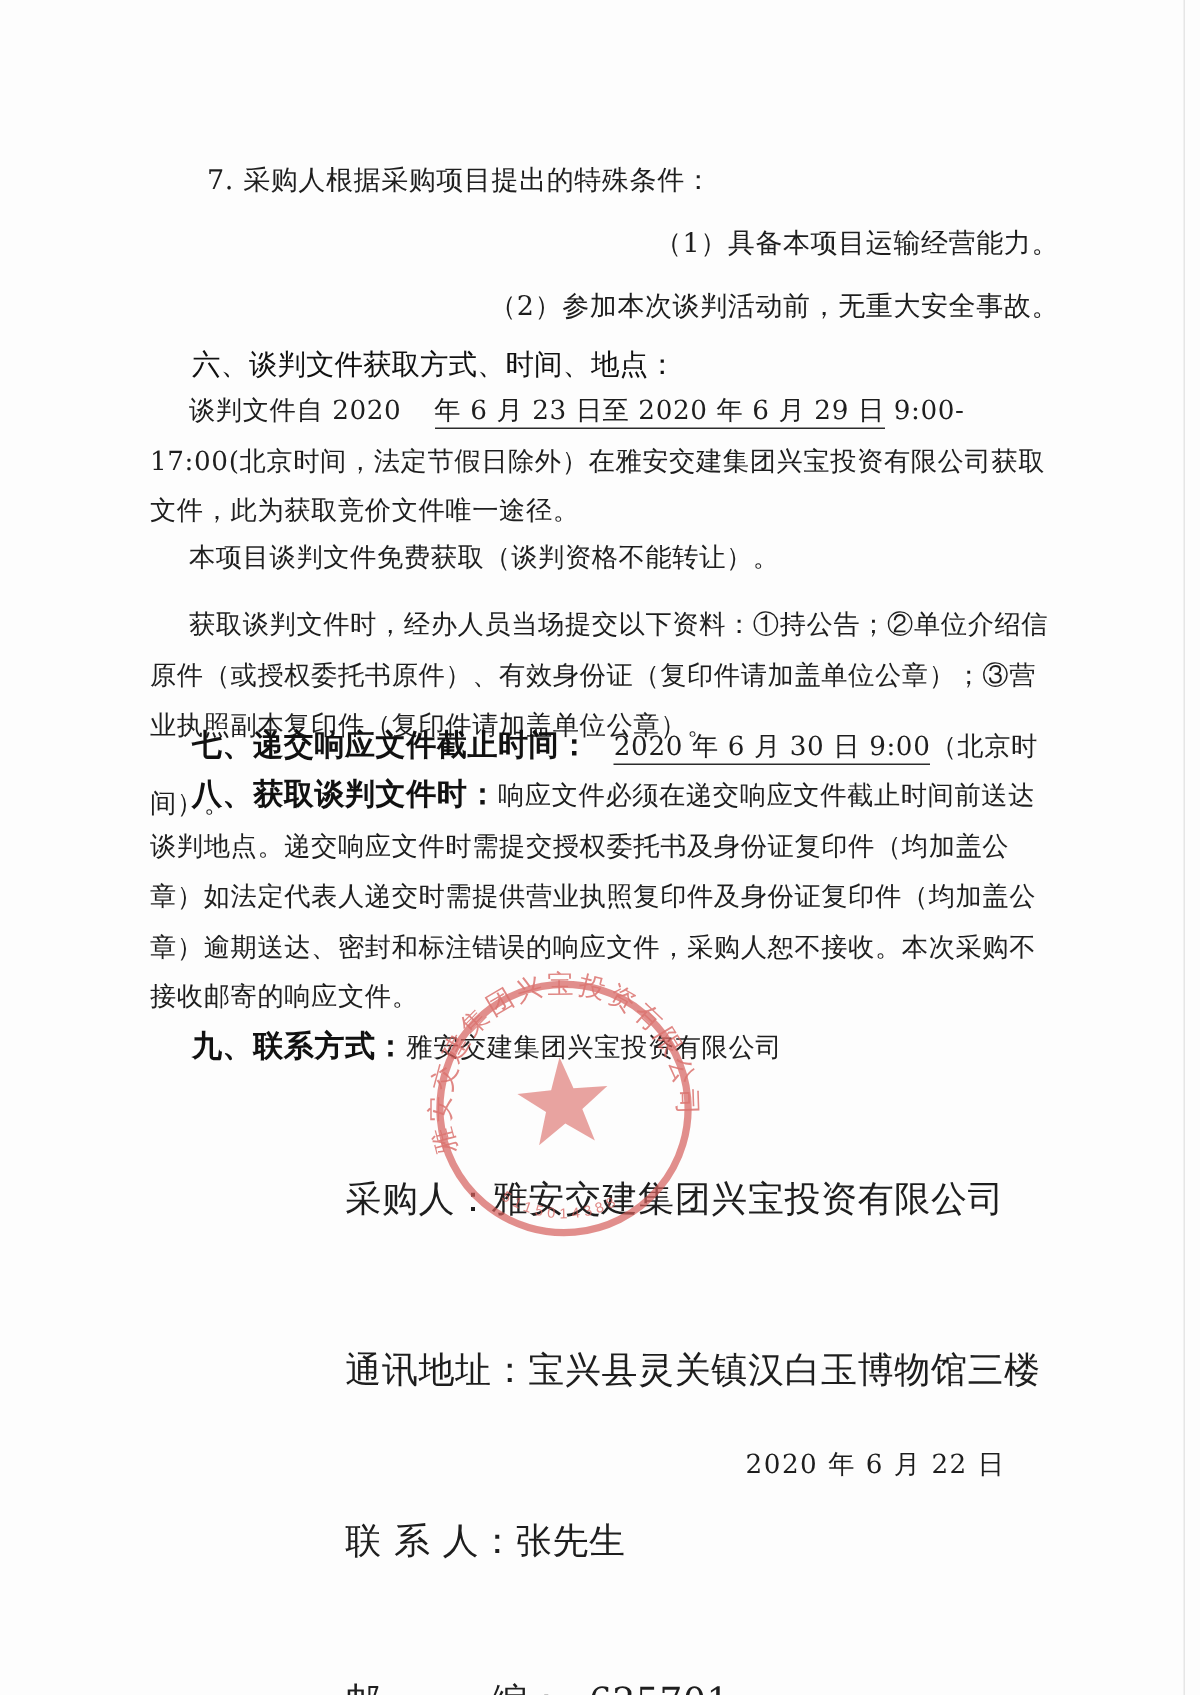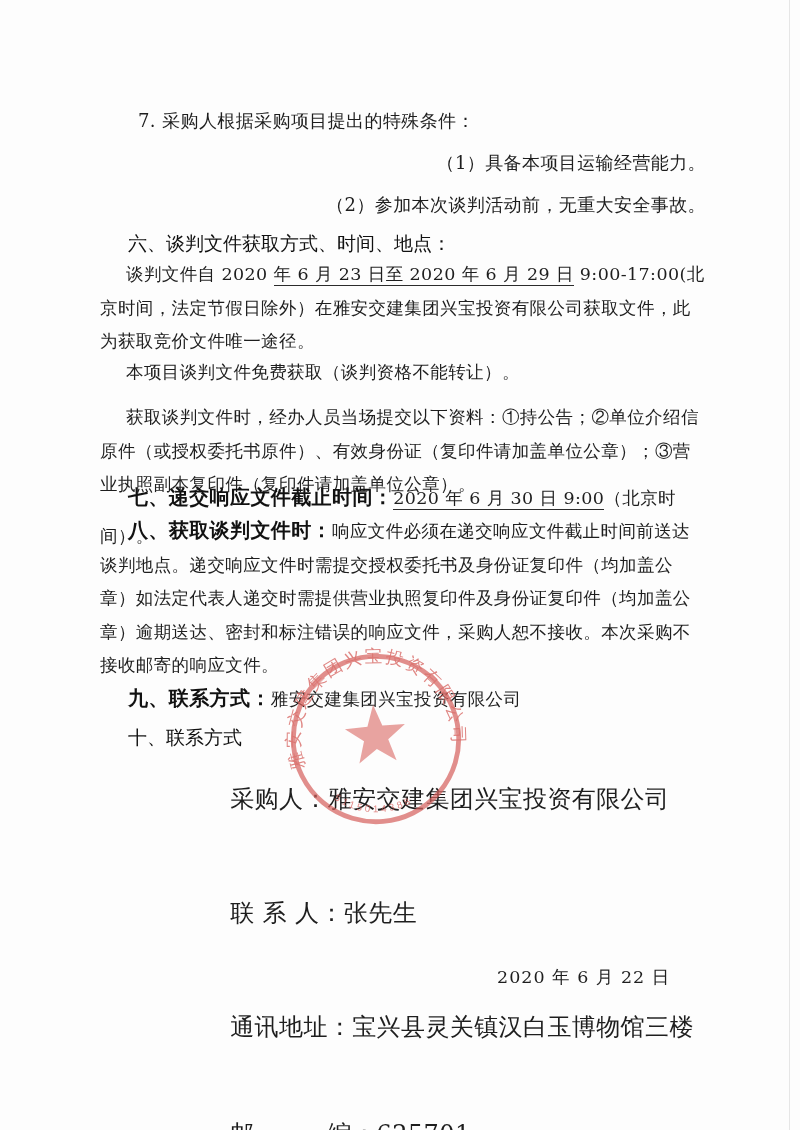--- a/index.html
+++ b/index.html
@@ -22,7 +22,7 @@
     font-weight:normal;font-size:19px;color:#111;
   }
   .run-in{font-family:"Liberation Sans","DejaVu Sans",sans-serif;font-weight:bold;font-size:20px;color:#111;}
-  .u{border-bottom:1.2px solid #2b2b2b;padding-bottom:1px;}
+  .u{border-bottom:1.2px solid #2b2b2b;padding-bottom:1px;margin-left:16px;}
   .indent{text-indent:26px;}
   .indent8{text-indent:28px;}
   .clause{font-size:18px;line-height:34px;letter-spacing:0.4px;}

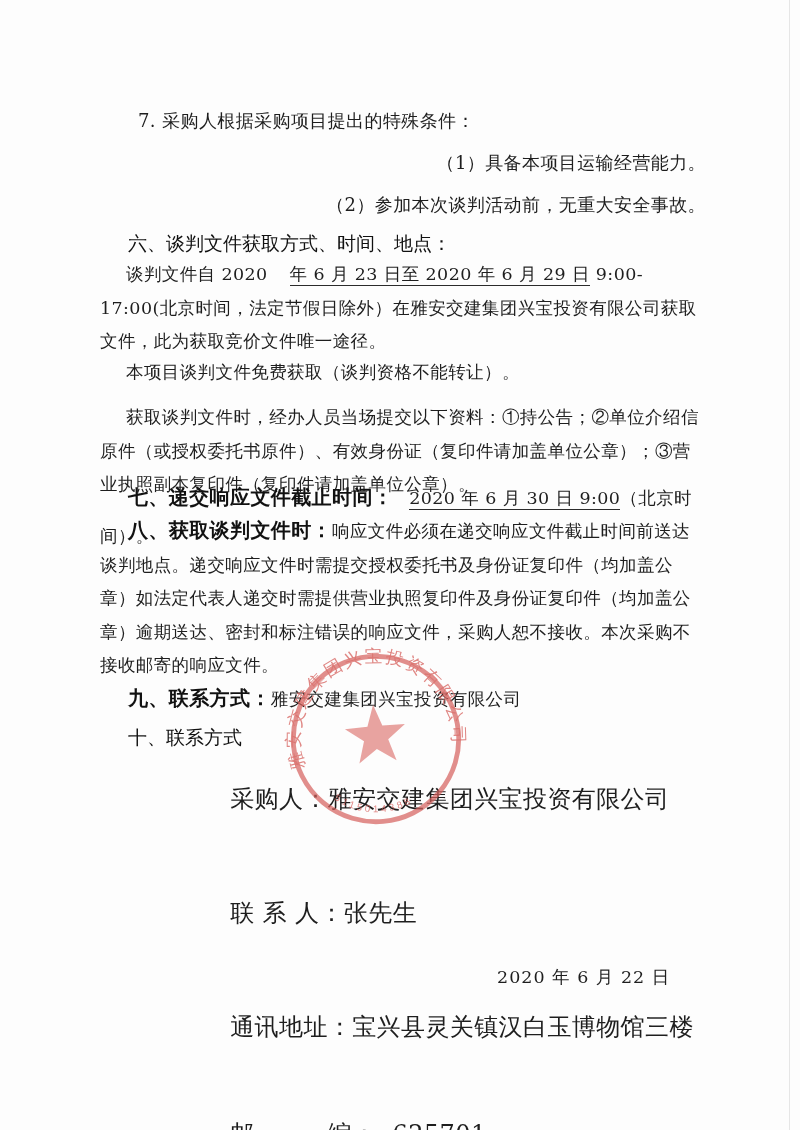--- a/index.html
+++ b/index.html
@@ -73,7 +73,6 @@
     <span class="run-in">九、联系方式：</span><span>雅安交建集团兴宝投资有限公司</span>
   </div>
 
-  <div class="abs heading indent8 row10" style="top:718px">十、联系方式</div>
 
   <div class="abs contacts" style="top:742px">
     <div class="crow">

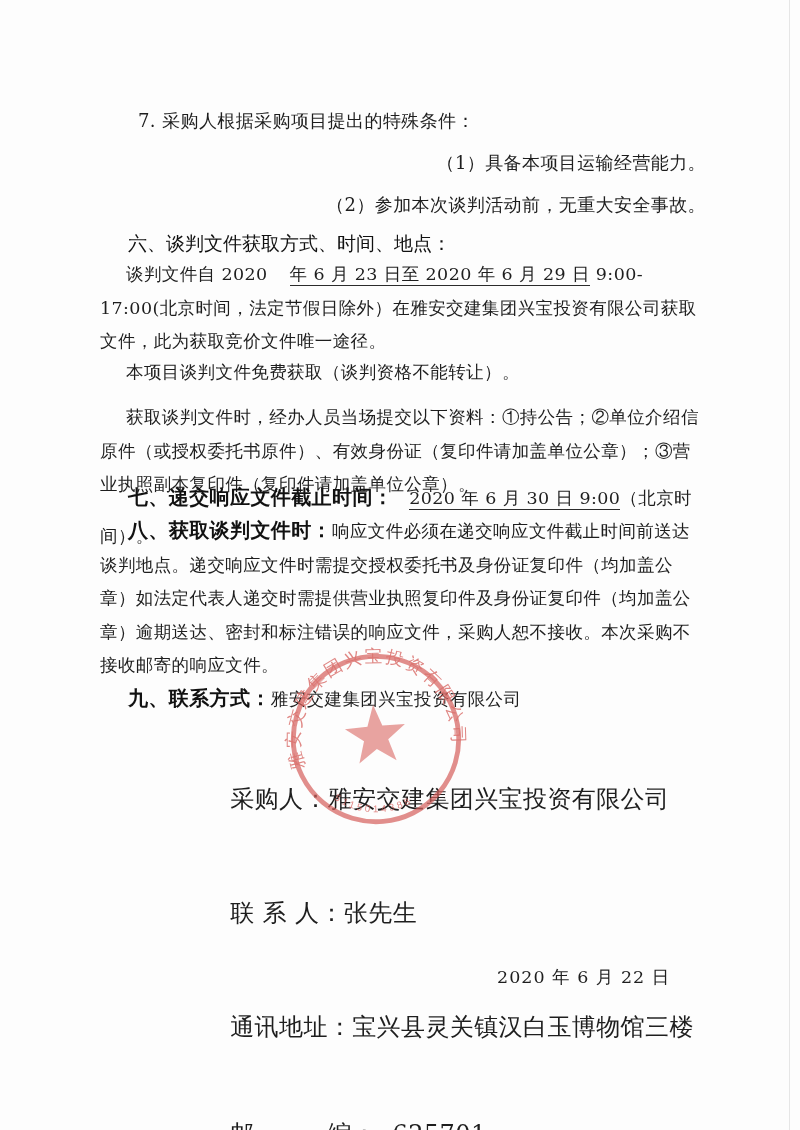--- a/index.html
+++ b/index.html
@@ -79,10 +79,10 @@
       <span>采购人：</span><span>雅安交建集团兴宝投资有限公司</span>
     </div>
     <div class="crow">
-      <span>联 系 人：</span><span>张先生</span>
+      <span>通讯地址：</span><span>宝兴县灵关镇汉白玉博物馆三楼</span>
     </div>
     <div class="crow">
-      <span>通讯地址：</span><span>宝兴县灵关镇汉白玉博物馆三楼</span>
+      <span>联 系 人：</span><span>张先生</span>
     </div>
     <div class="crow zip">
       <span>邮　　　编：</span><span class="u">625701</span>

